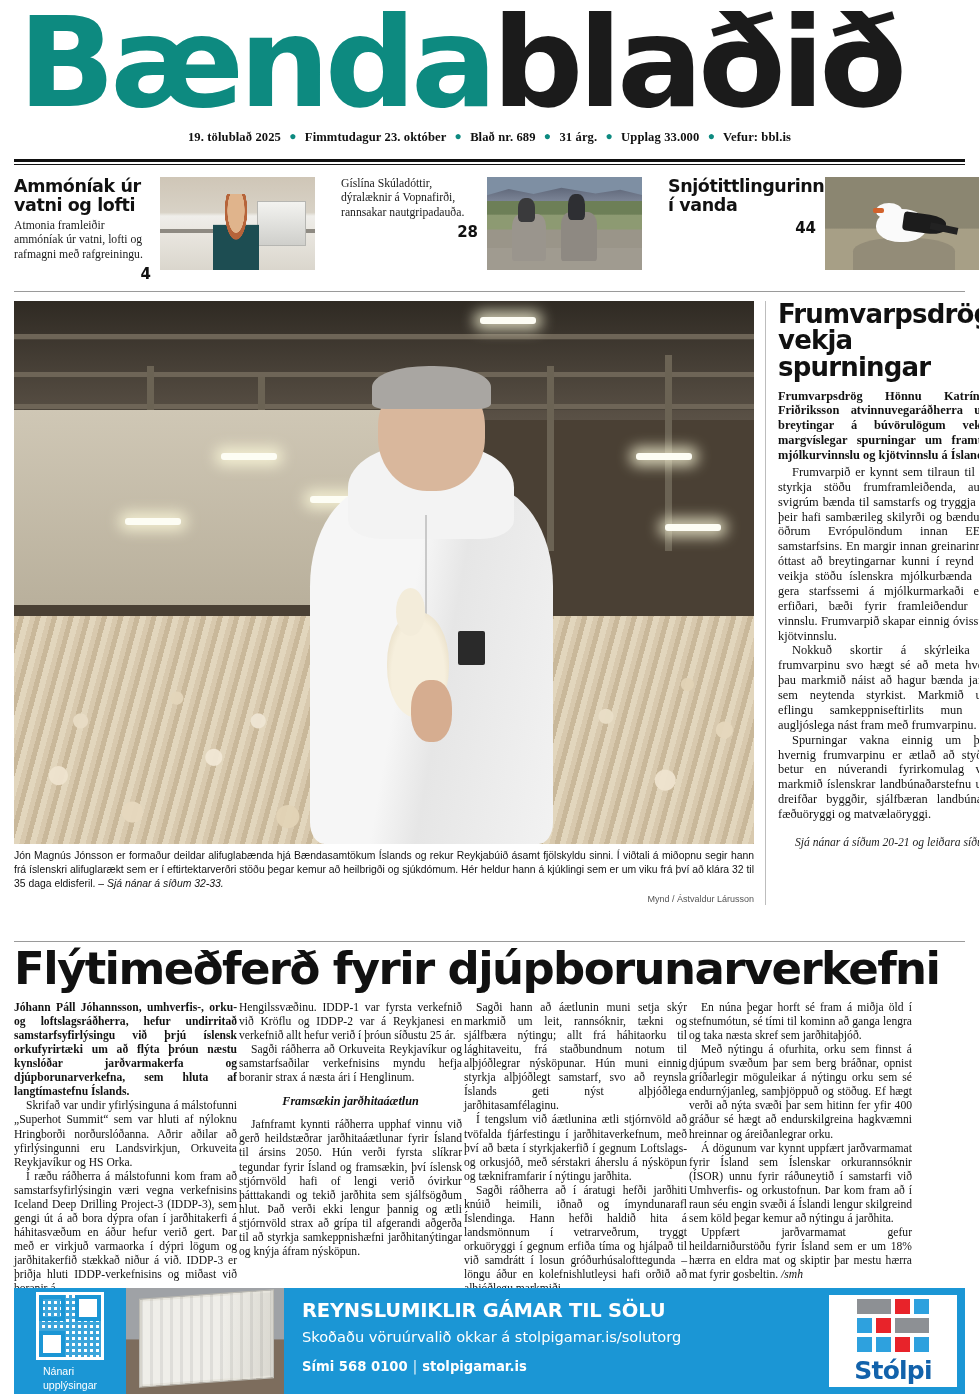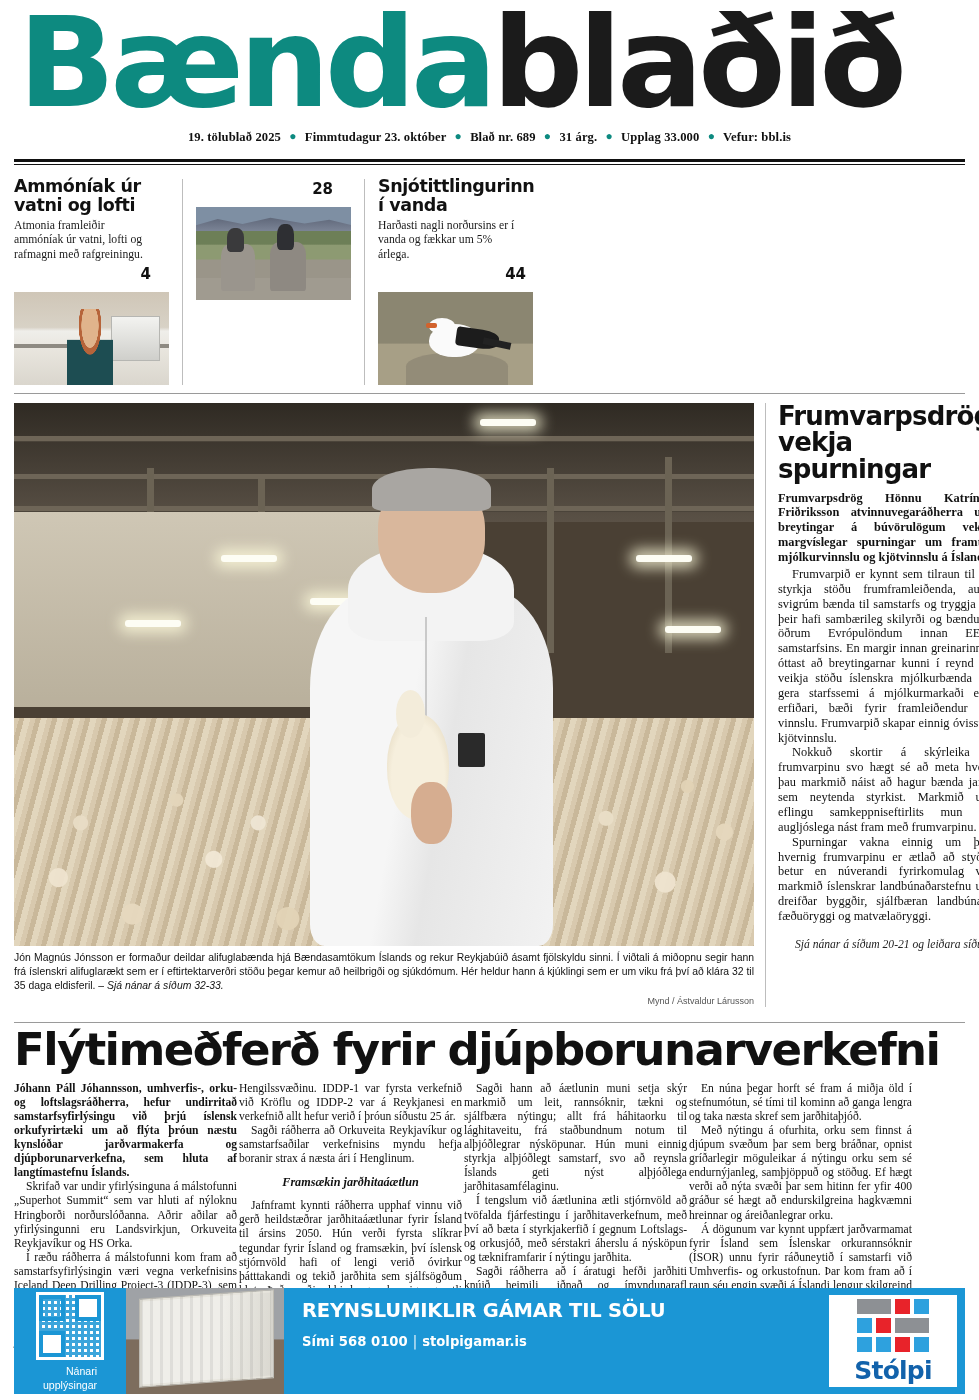--- a/index.html
+++ b/index.html
@@ -57,7 +57,7 @@
     padding:12px 14px 8px 14px;
     gap:0;
   }
-  .teaser{display:flex;gap:9px;align-items:flex-start;flex-direction:column;}
+  .teaser{display:flex;gap:9px;align-items:flex-start;}
   .teaser-text{width:137px;}
   .teaser-text.wide{width:148px;}
   .teaser h3{

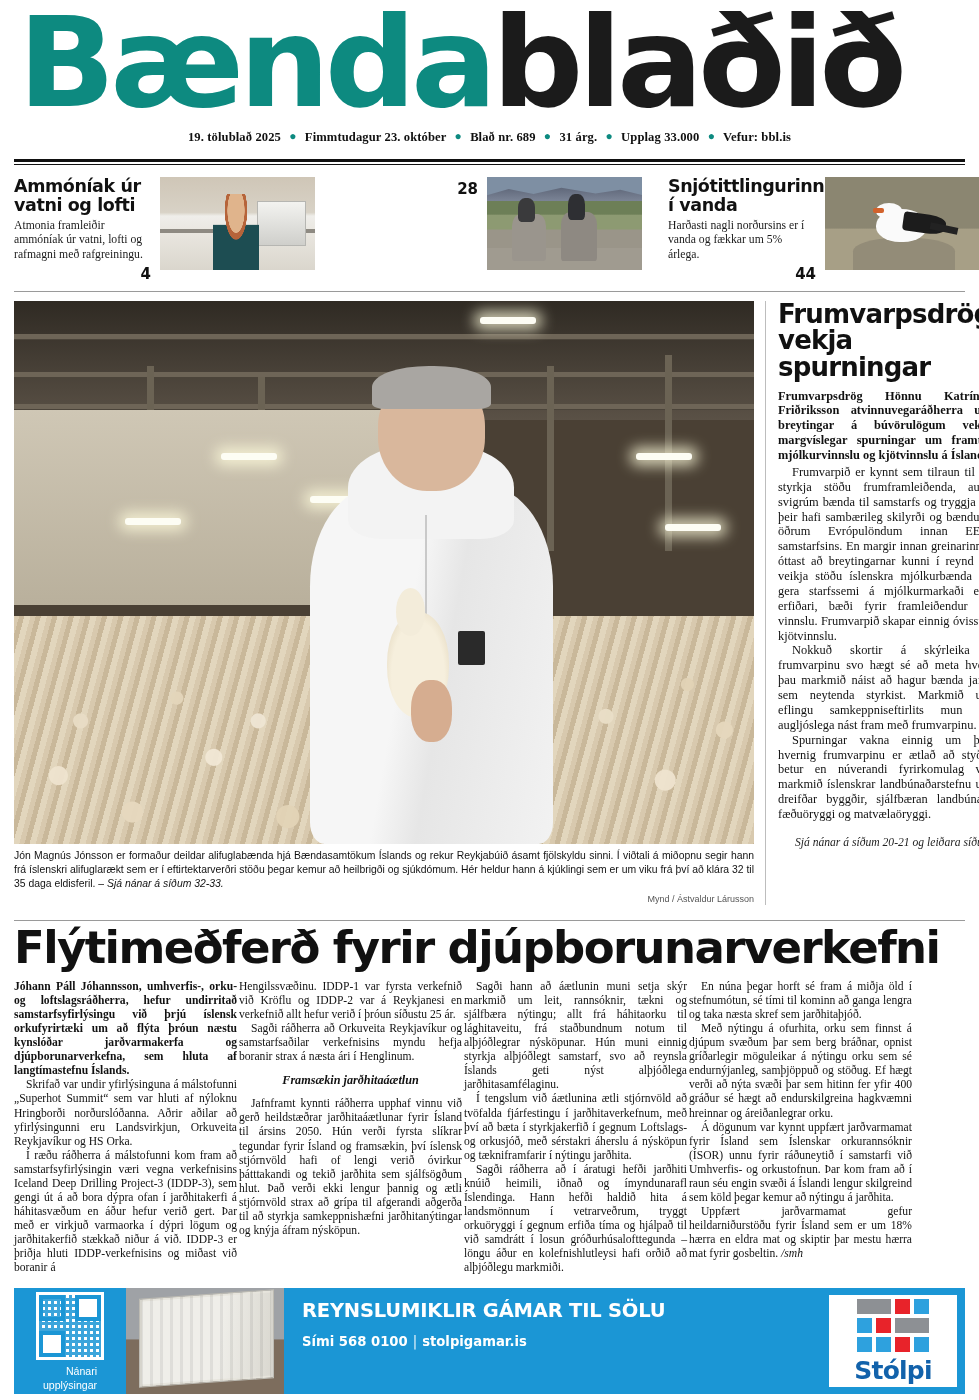--- a/index.html
+++ b/index.html
@@ -340,6 +340,7 @@
 
     <div class="teaser">
       <div class="teaser-text">
+        <p>Gíslína Skúladóttir, dýralæknir á Vopnafirði, rannsakar nautgripadauða.</p>
         <span class="pagenum">28</span>
       </div>
       <div class="teaser-img">

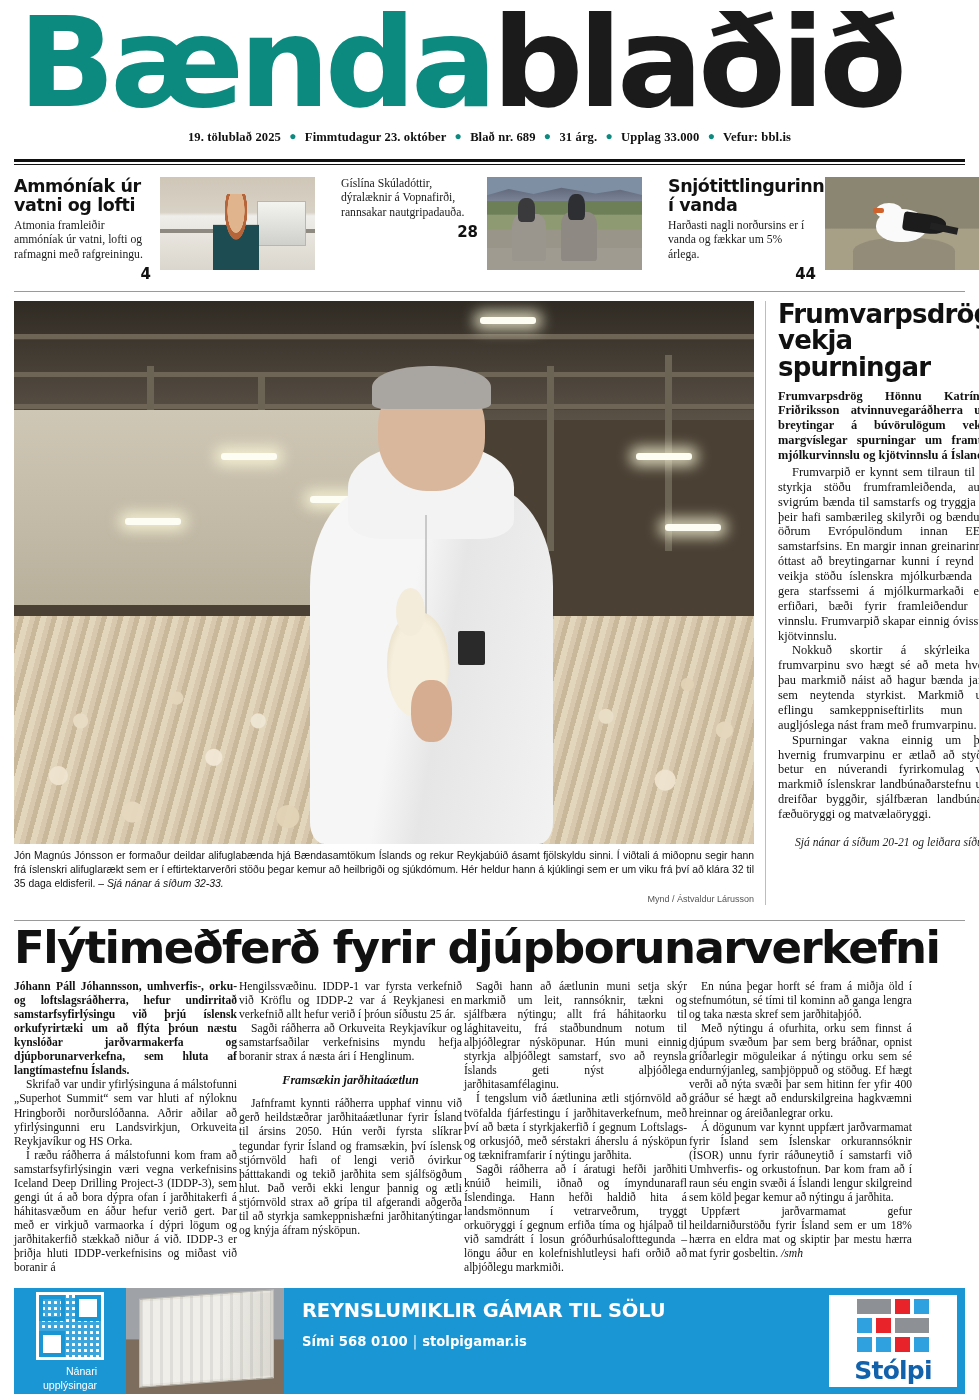--- a/index.html
+++ b/index.html
@@ -359,7 +359,6 @@
     <div class="teaser">
       <div class="teaser-text wide">
         <h3>Snjótittlingurinn í vanda</h3>
-        <p>Harðasti nagli norðursins er í vanda og fækkar um 5% árlega.</p>
         <span class="pagenum">44</span>
       </div>
       <div class="teaser-img">

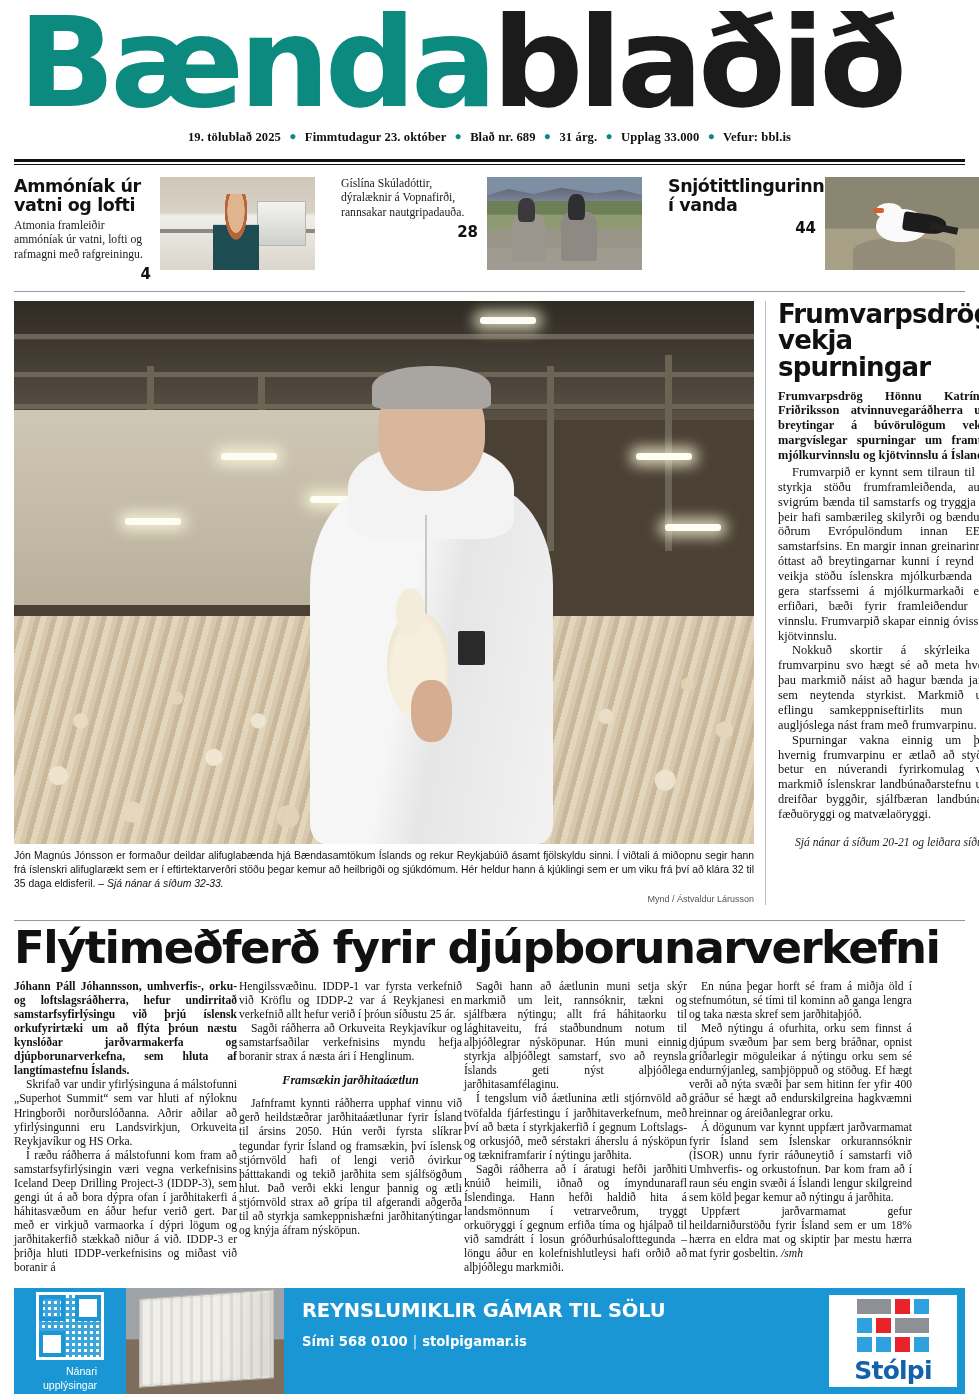--- a/index.html
+++ b/index.html
@@ -209,7 +209,7 @@
   }
 
   
-  .lower{padding:12px 14px;margin-top:3px;}
+  .lower{padding:12px 14px;margin-top:24px;}
   .lower-rule{border:0;border-top:1px solid #9a9a9a;margin:0 0 4px 0;}
   .lower-h{
     font-family:"DejaVu Sans", sans-serif;

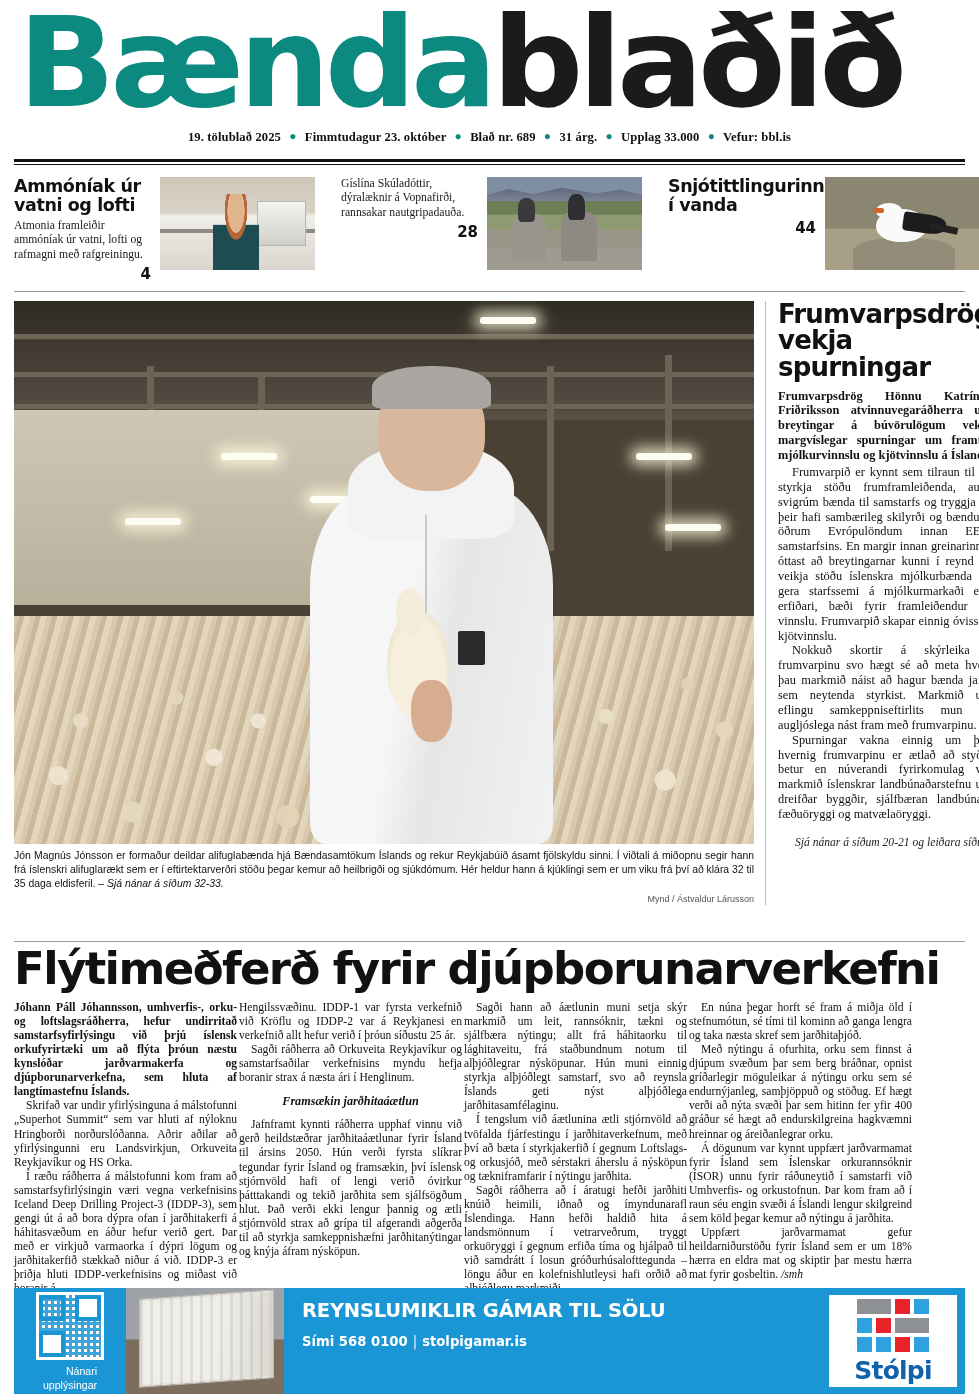--- a/index.html
+++ b/index.html
@@ -482,6 +482,7 @@
 
     <div class="ad-text">
       <div class="ad-h">REYNSLUMIKLIR GÁMAR TIL SÖLU</div>
+      <p class="ad-l">Skoðaðu vöruúrvalið okkar á stolpigamar.is/solutorg</p>
       <div class="ad-phone">
         <span>Sími 568 0100</span><span class="bar">|</span><span>stolpigamar.is</span>
       </div>

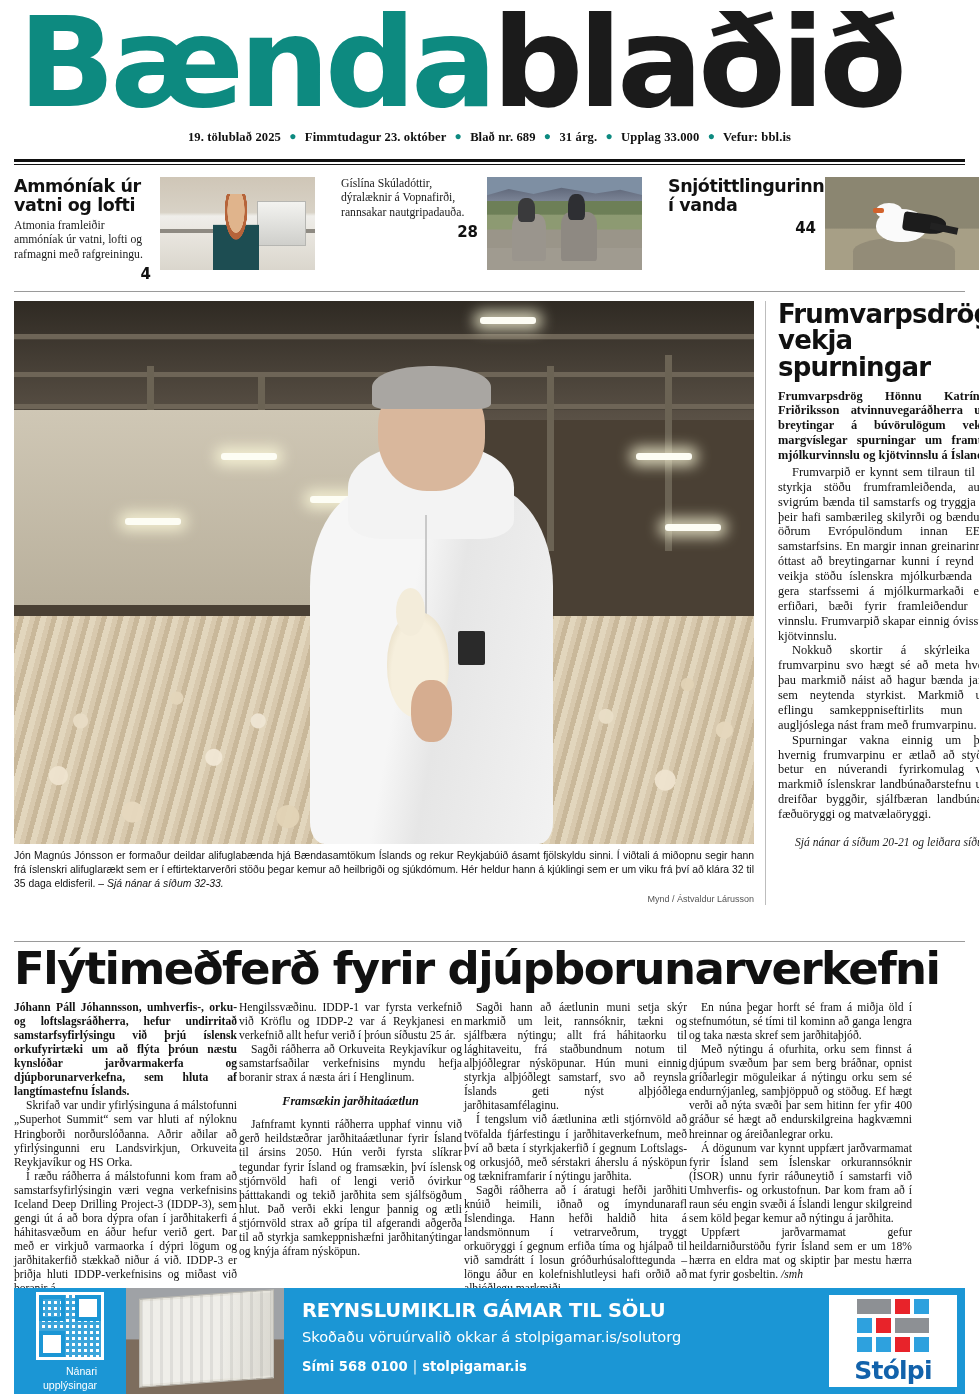--- a/index.html
+++ b/index.html
@@ -257,7 +257,7 @@
   }
   .ad-qr .cap{
     font-family:"Liberation Sans", sans-serif;
-    color:#fff;font-size:10.6px;line-height:1.25;text-align:right;margin-top:5px;
+    color:#fff;font-size:10.6px;line-height:1.25;text-align:left;margin-top:5px;
   }
   .ad-photo{width:158px;flex:0 0 158px;position:relative;overflow:hidden;
     background:linear-gradient(180deg,#9fa2a6 0 48%,#7d6d5d 49% 100%);}

